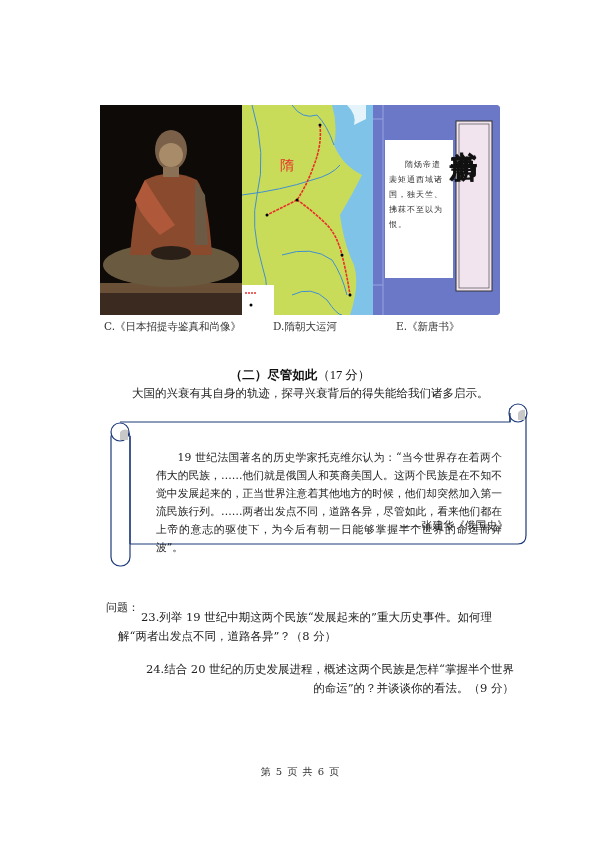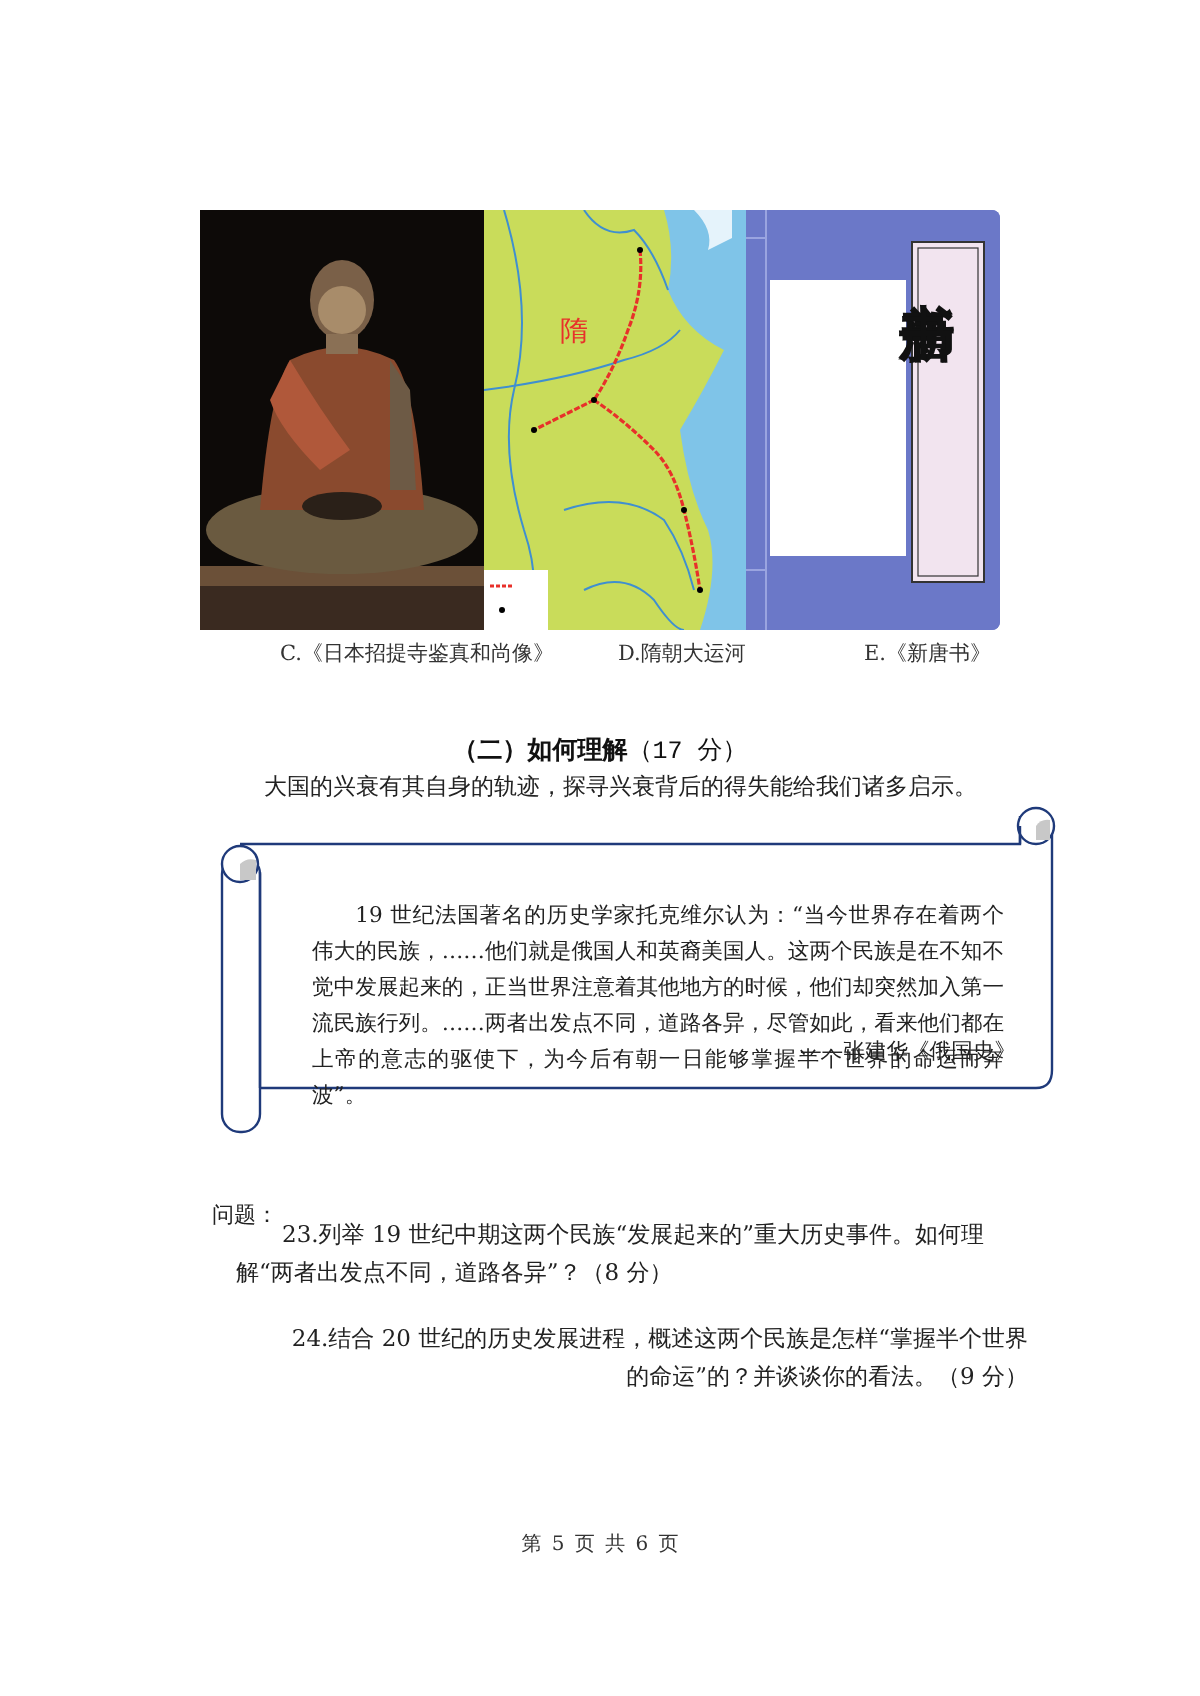--- a/index.html
+++ b/index.html
@@ -86,6 +86,7 @@
     <rect x="86" y="19" width="30" height="164" fill="none" stroke="#333" stroke-width="0.6"></rect>
   </svg>
   <div class="abs" style="left:86px;top:24px;width:30px;font-size:28px;line-height:52px;text-align:center;font-weight:bold;color:#111;writing-mode:vertical-rl;font-family:'DejaVu Serif',serif;">新唐书</div>
+  <div class="abs" style="left:16px;top:52px;width:60px;font-size:8px;line-height:15px;color:#333;text-indent:2em;letter-spacing:1px;">隋炀帝遣裴矩通西域诸国，独天竺、拂菻不至以为恨。</div>
 </div>
 
 <div class="caption" style="left:104px;">C.《日本招提寺鉴真和尚像》</div>

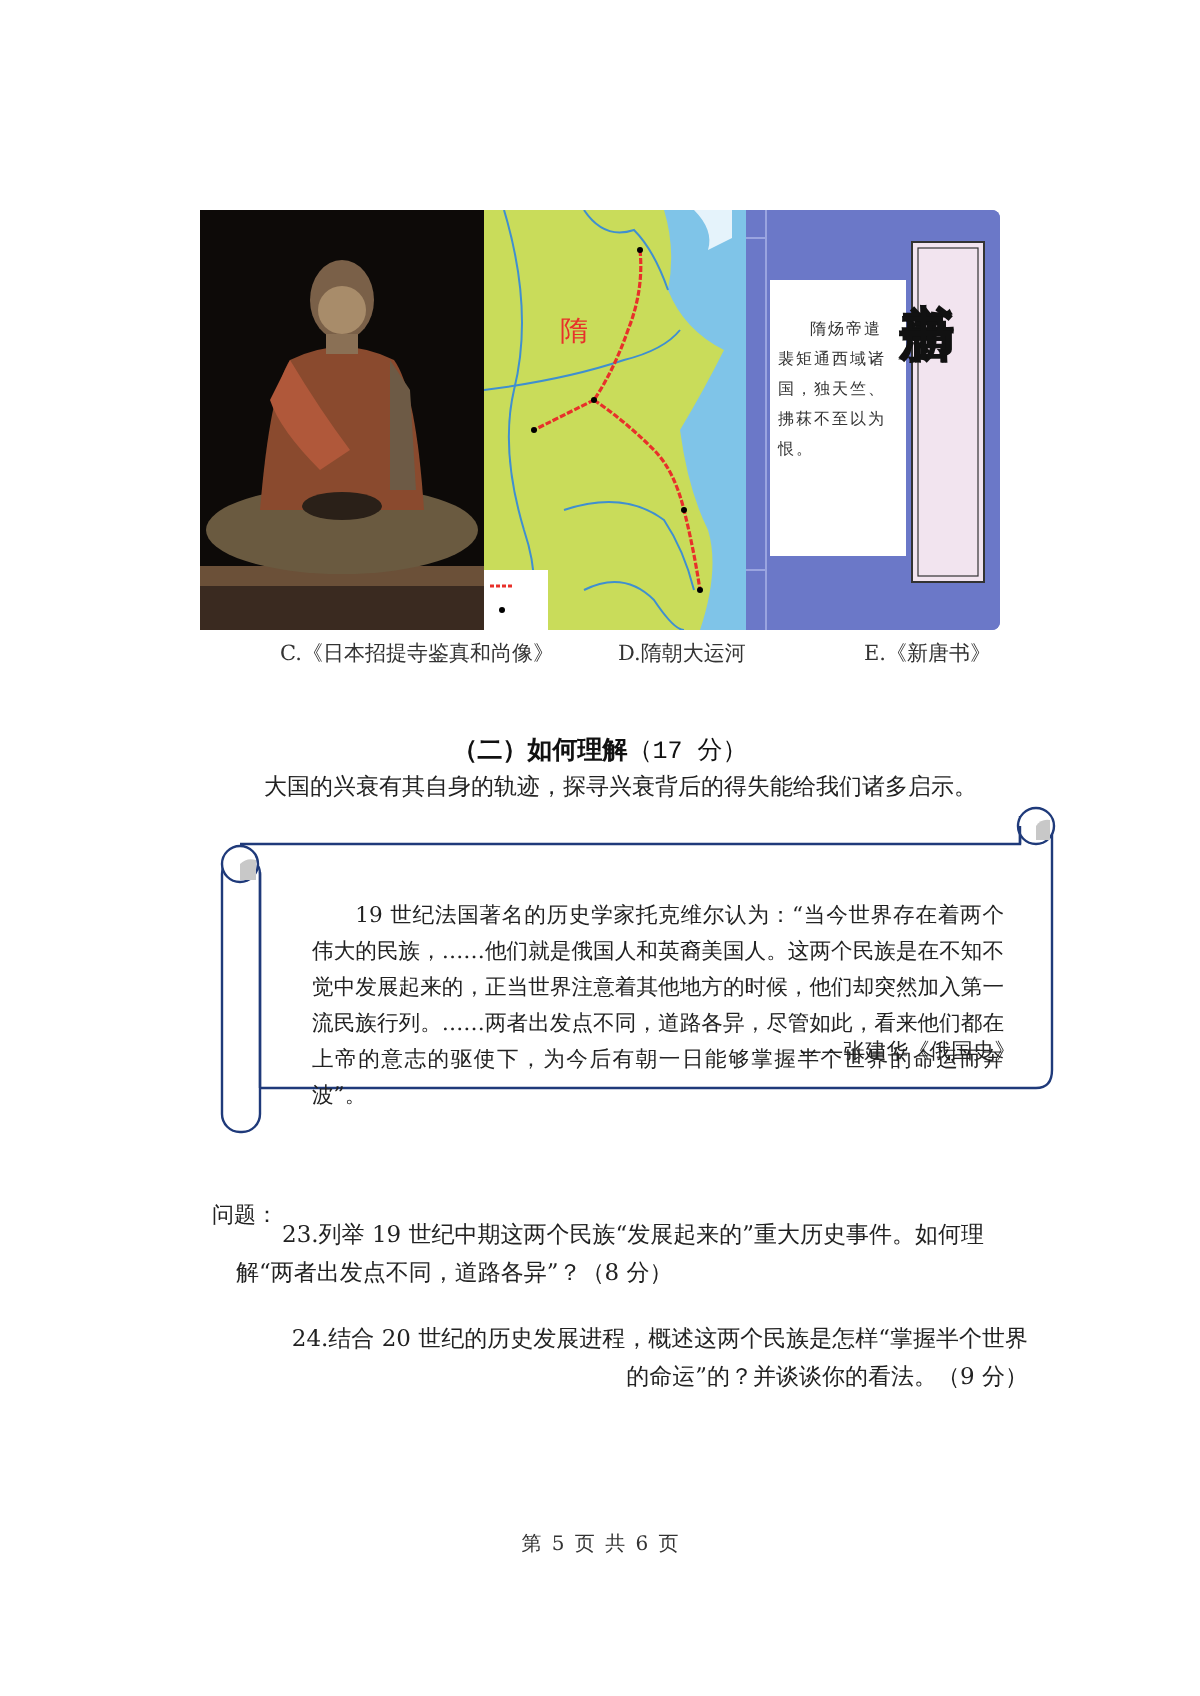--- a/index.html
+++ b/index.html
@@ -13,7 +13,7 @@
   .map { left:242px; width:131px; background:#c9dc5a; }
   .book { left:373px; width:127px; background:#6b78c8; border-radius:0 4px 4px 0; }
 
-  .caption { position:absolute; top:320px; font-size:10.5px; color:#333; white-space:nowrap;margin-left:36px; }
+  .caption { position:absolute; top:320px; font-size:10.5px; color:#333; white-space:nowrap; }
 
   .sec-title { position:absolute; top:367px; left:0; width:600px; text-align:center; font-size:12.5px; font-weight:bold; color:#111; font-family:"DejaVu Sans","Liberation Sans",sans-serif; }
   .sec-title .pts { font-weight:normal; font-family:Liberation Mono, monospace; }

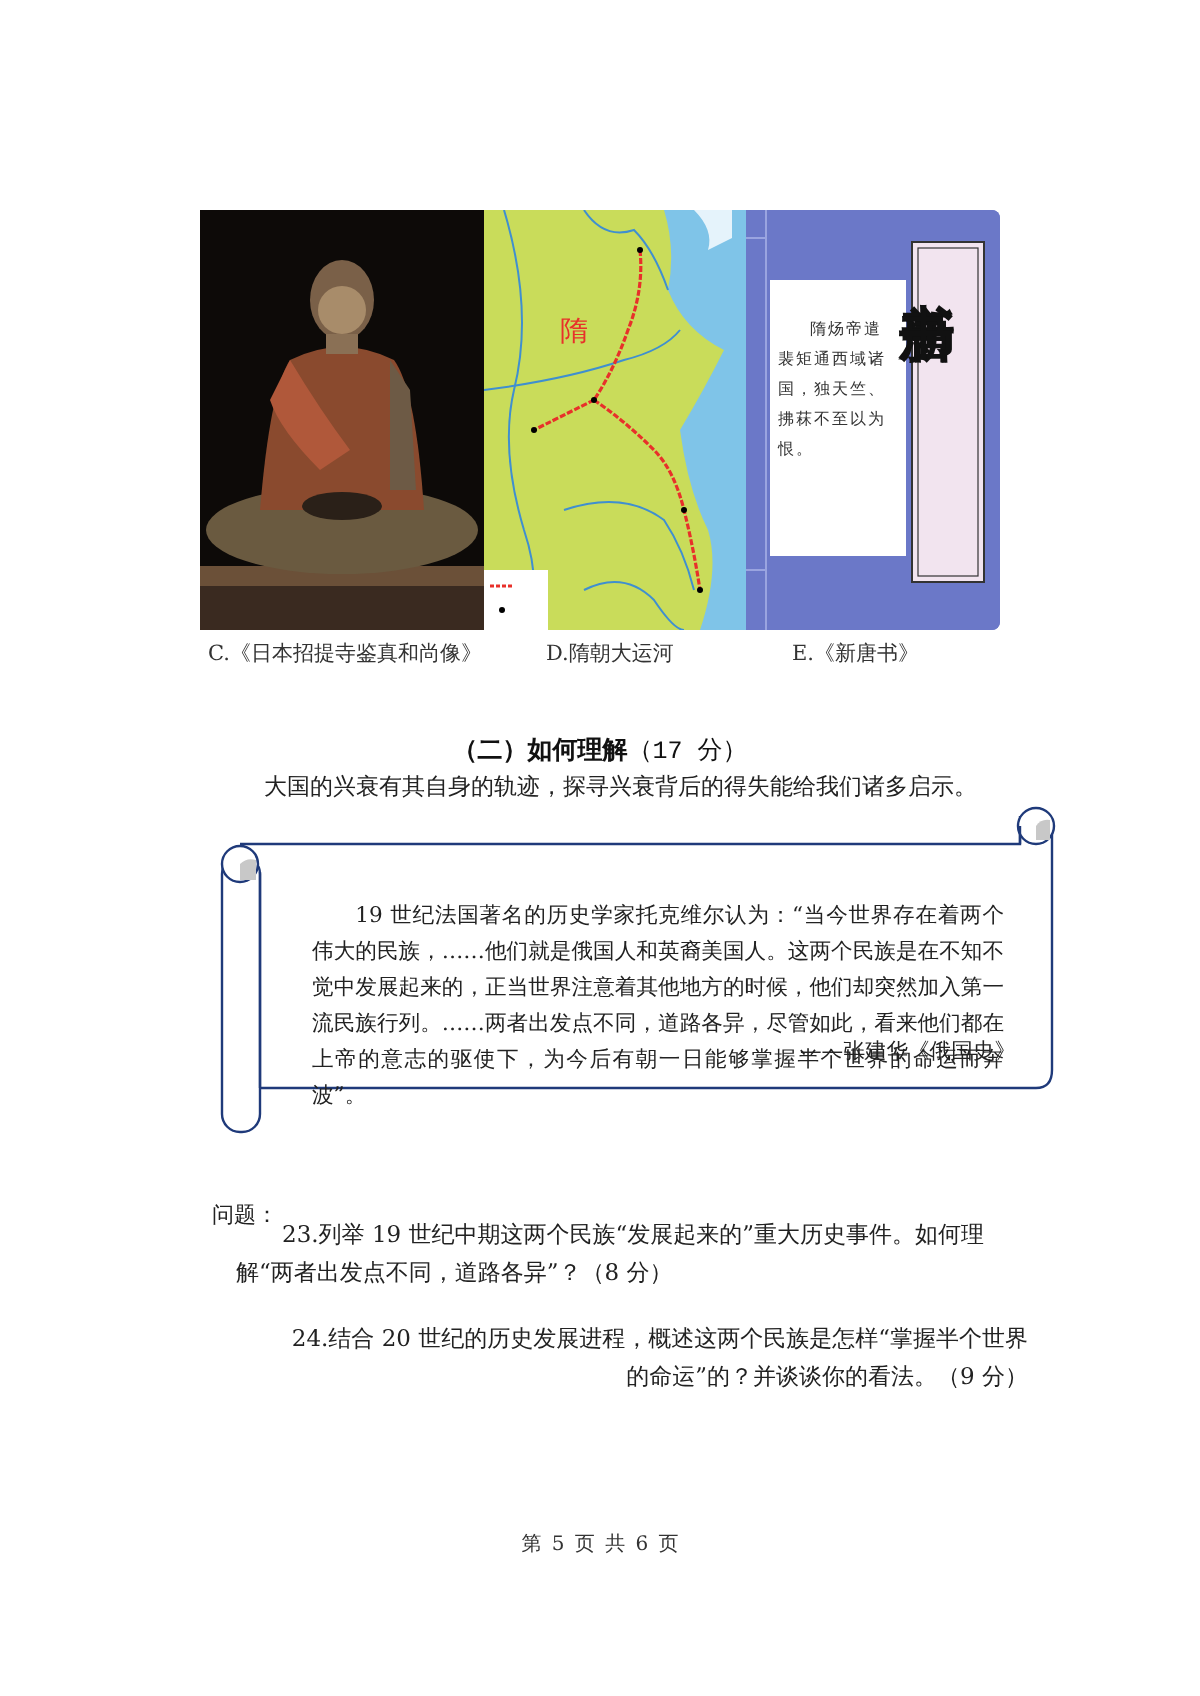--- a/index.html
+++ b/index.html
@@ -94,7 +94,7 @@
 <div class="caption" style="left:396px;">E.《新唐书》</div>
 
 <div class="sec-title">
-  <span>（二）如何理解</span><span class="pts">（17 分）</span>
+  <span>（二）尽管如此</span><span class="pts">（17 分）</span>
 </div>
 <div class="intro">大国的兴衰有其自身的轨迹，探寻兴衰背后的得失能给我们诸多启示。</div>
 

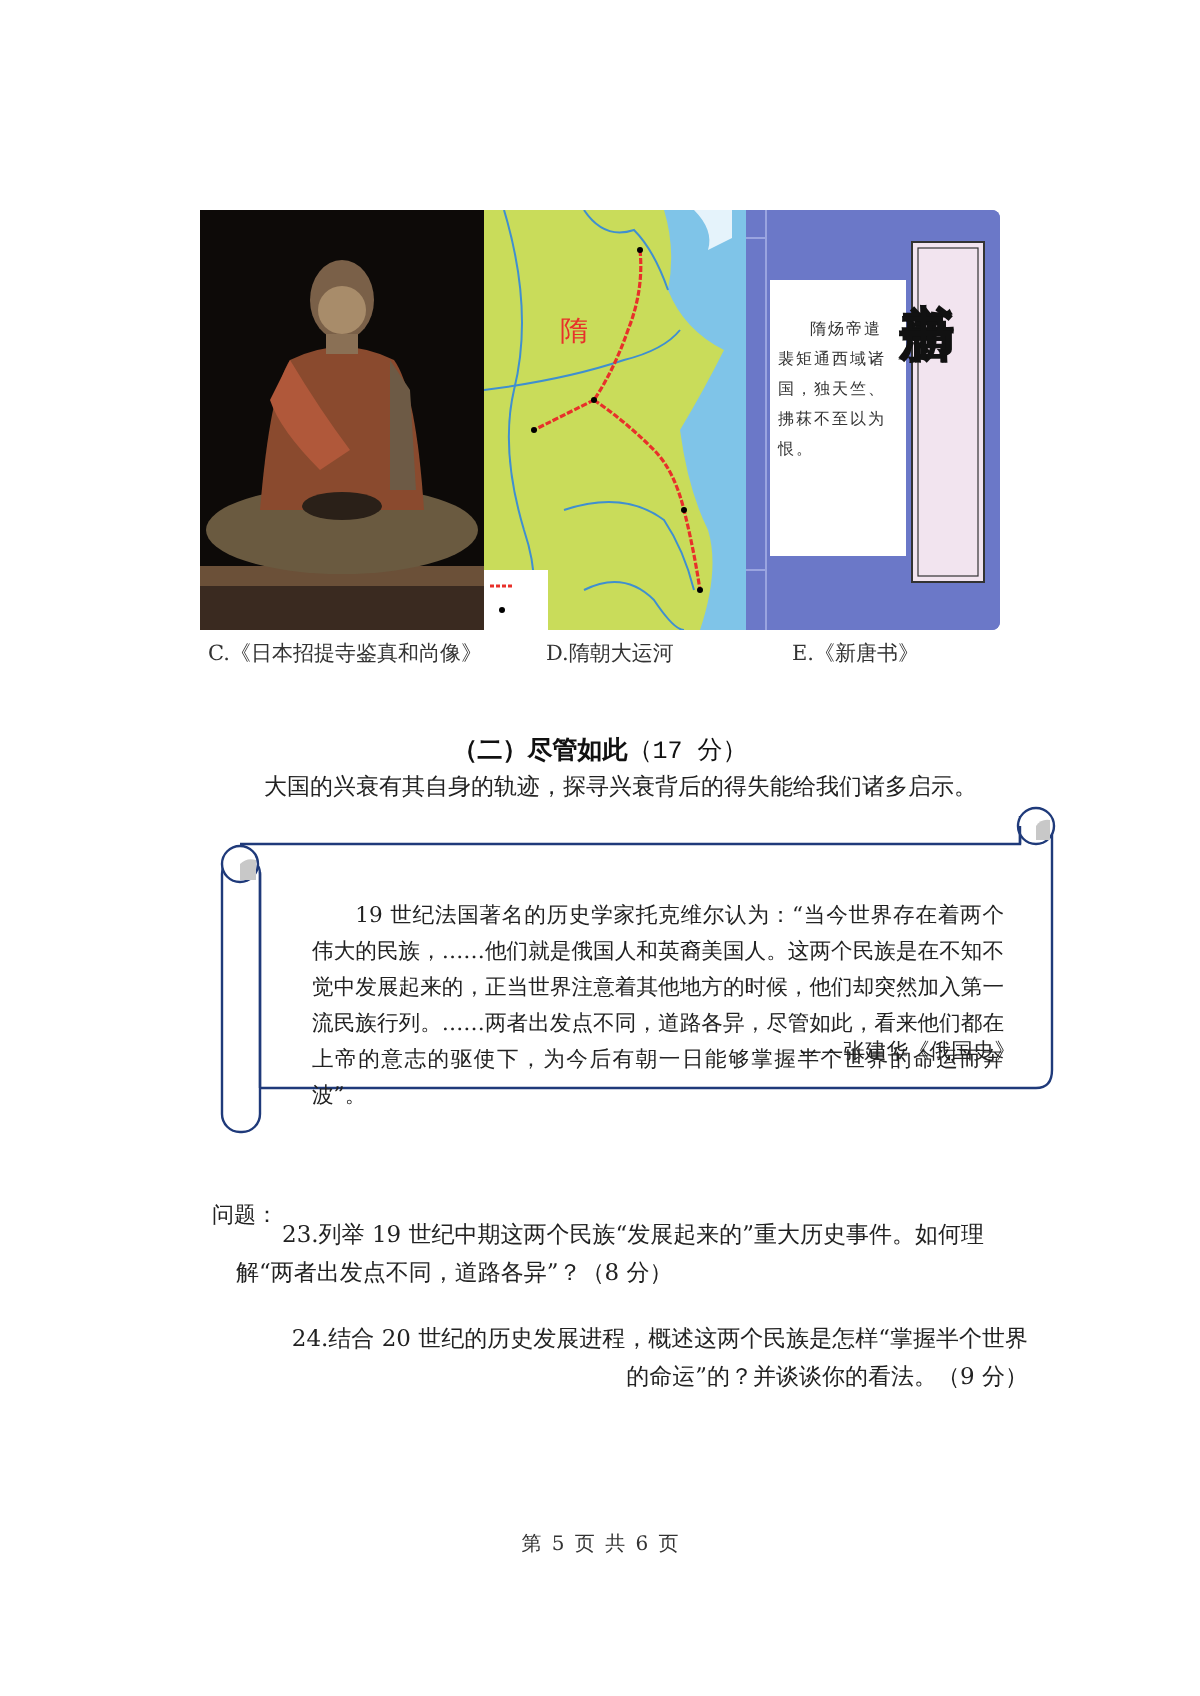--- a/index.html
+++ b/index.html
@@ -16,7 +16,7 @@
   .caption { position:absolute; top:320px; font-size:10.5px; color:#333; white-space:nowrap; }
 
   .sec-title { position:absolute; top:367px; left:0; width:600px; text-align:center; font-size:12.5px; font-weight:bold; color:#111; font-family:"DejaVu Sans","Liberation Sans",sans-serif; }
-  .sec-title .pts { font-weight:normal; font-family:Liberation Mono, monospace; }
+  .sec-title .pts { font-weight:normal; font-family:Liberation Serif, serif; }
   .intro { position:absolute; top:386px; left:132px; font-size:11.5px; color:#222; white-space:nowrap;text-align:right; }
 
   .scroll-text { position:absolute; left:140px; width:378px; font-size:10.8px; line-height:18px; color:#222; }

